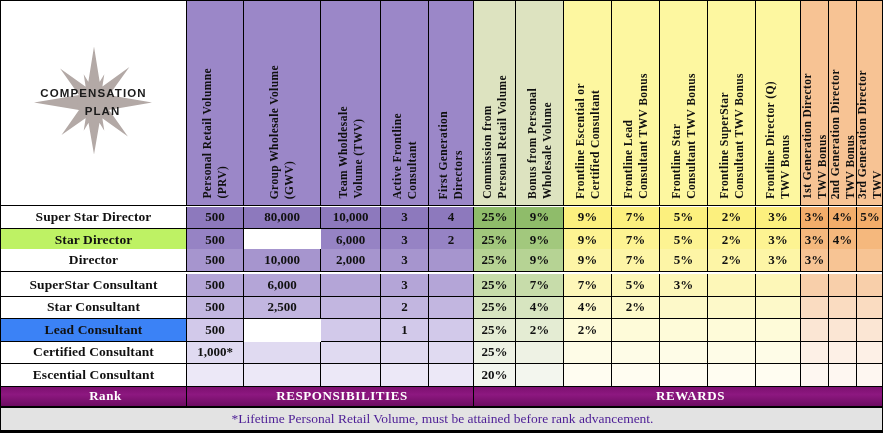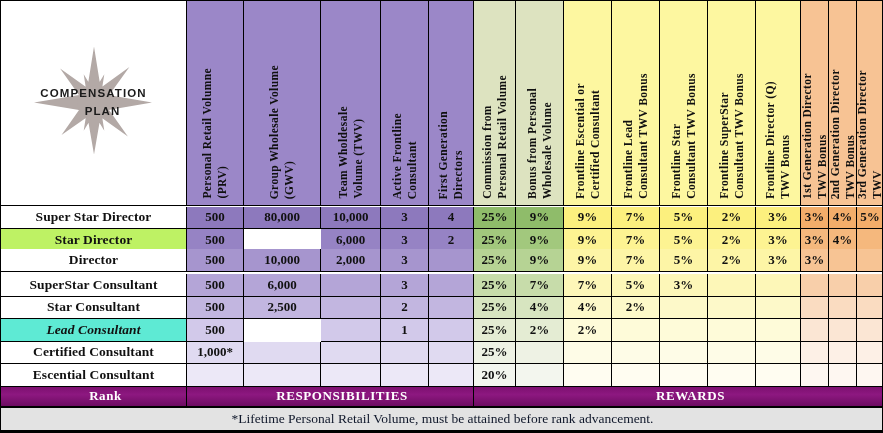--- a/index.html
+++ b/index.html
@@ -345,7 +345,7 @@
         <div class="cell num" style="left: 856px; width: 27px; background: rgb(250, 220, 193);"></div>
       </div>
       <div class="row" style="top: 318px;">
-        <div class="cell rank" style="left: 0px; width: 186px; background: #5eead4; font-style: italic;">Lead Consultant</div>
+        <div class="cell rank" style="left: 0px; width: 186px; background: #3b82f6;">Lead Consultant</div>
         <div class="cell num" style="left: 186px; width: 57px; background: rgb(210, 201, 234);">500</div>
         <div class="cell num" style="left: 320px; width: 60px; background: rgb(210, 201, 234);"></div>
         <div class="cell num" style="left: 380px; width: 48px; background: rgb(210, 201, 234);">1</div>

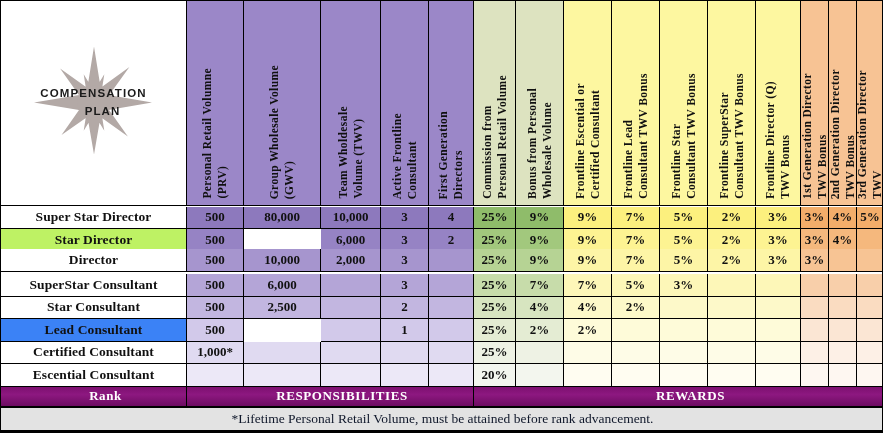--- a/index.html
+++ b/index.html
@@ -145,7 +145,7 @@
     display: flex; align-items: center; justify-content: center;
     font-family: "Liberation Serif", "DejaVu Serif", serif;
     font-size: 13.5px;
-    color: #0f172a;
+    color: #4c1d95;
   }
 </style>
 </head>

